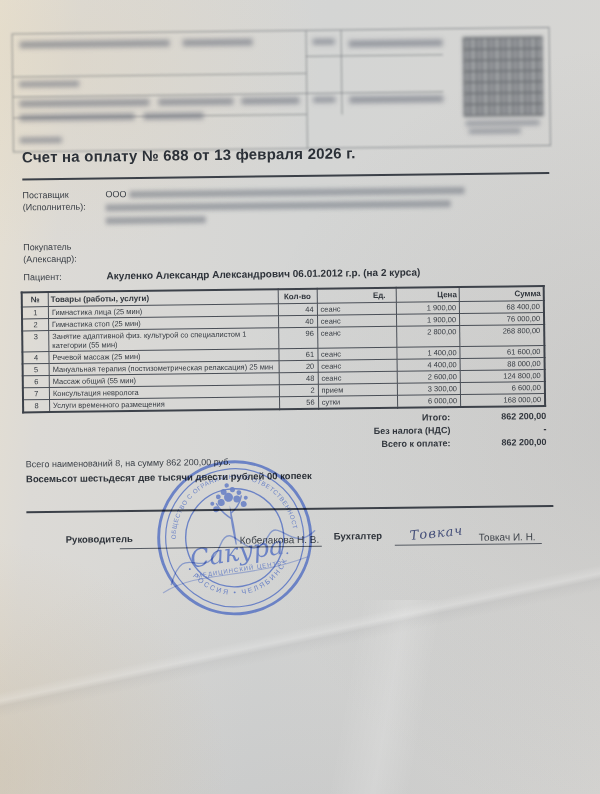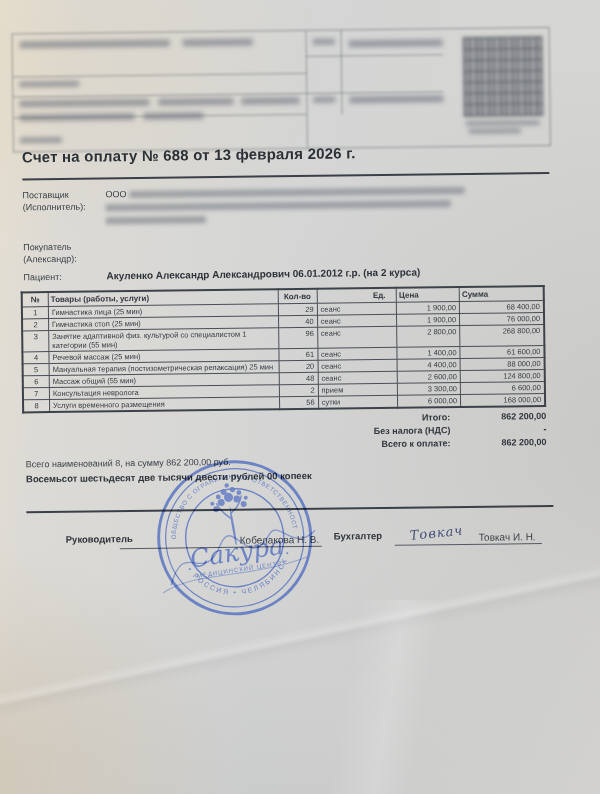--- a/index.html
+++ b/index.html
@@ -141,7 +141,7 @@
         <th class="c-name">Товары (работы, услуги)</th>
         <th class="c-qty" style="text-align:center;">Кол-во</th>
         <th class="c-unit" style="text-align:center;padding-left:47px;">Ед.</th>
-        <th class="c-price" style="text-align:left;">Цена</th>
+        <th class="c-price" style="text-align:right;">Цена</th>
         <th class="c-sum" style="text-align:left;margin-left:24px;">Сумма</th>
       </tr>
     </thead>

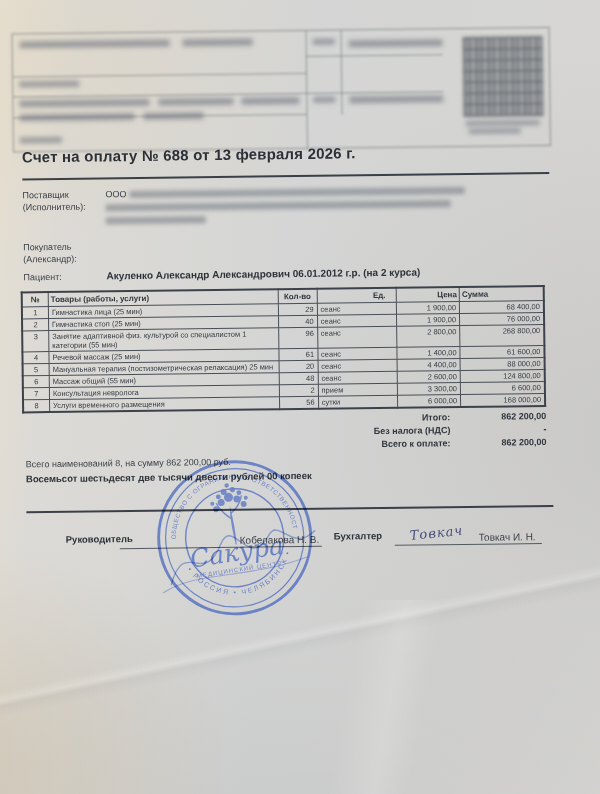--- a/index.html
+++ b/index.html
@@ -142,7 +142,7 @@
         <th class="c-qty" style="text-align:center;">Кол-во</th>
         <th class="c-unit" style="text-align:center;padding-left:47px;">Ед.</th>
         <th class="c-price" style="text-align:right;">Цена</th>
-        <th class="c-sum" style="text-align:left;margin-left:24px;">Сумма</th>
+        <th class="c-sum" style="text-align:right;margin-left:24px;">Сумма</th>
       </tr>
     </thead>
     <tbody>

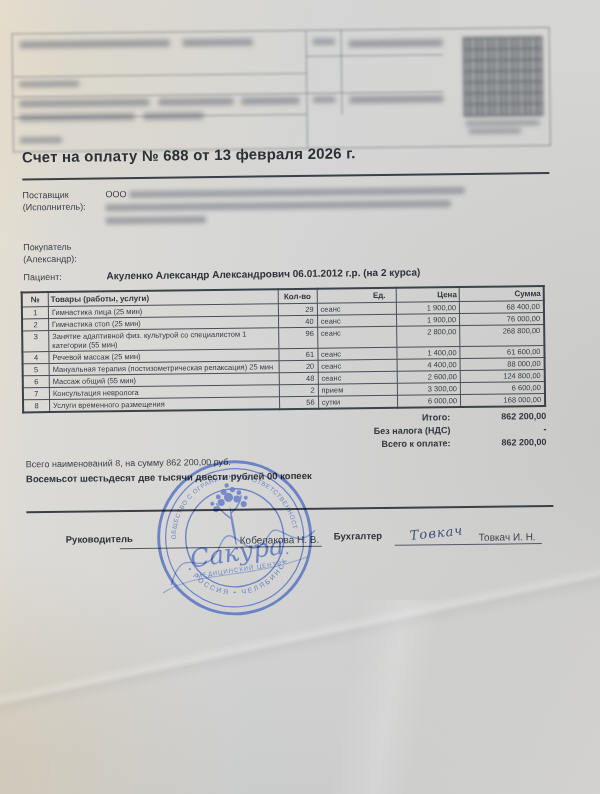--- a/index.html
+++ b/index.html
@@ -149,7 +149,7 @@
       <tr>
         <td class="c-num">1</td>
         <td class="c-name">Гимнастика лица (25 мин)</td>
-        <td class="c-qty">29</td>
+        <td class="c-qty">44</td>
         <td class="c-unit">сеанс</td>
         <td class="c-price">1 900,00</td>
         <td class="c-sum">68 400,00</td>

